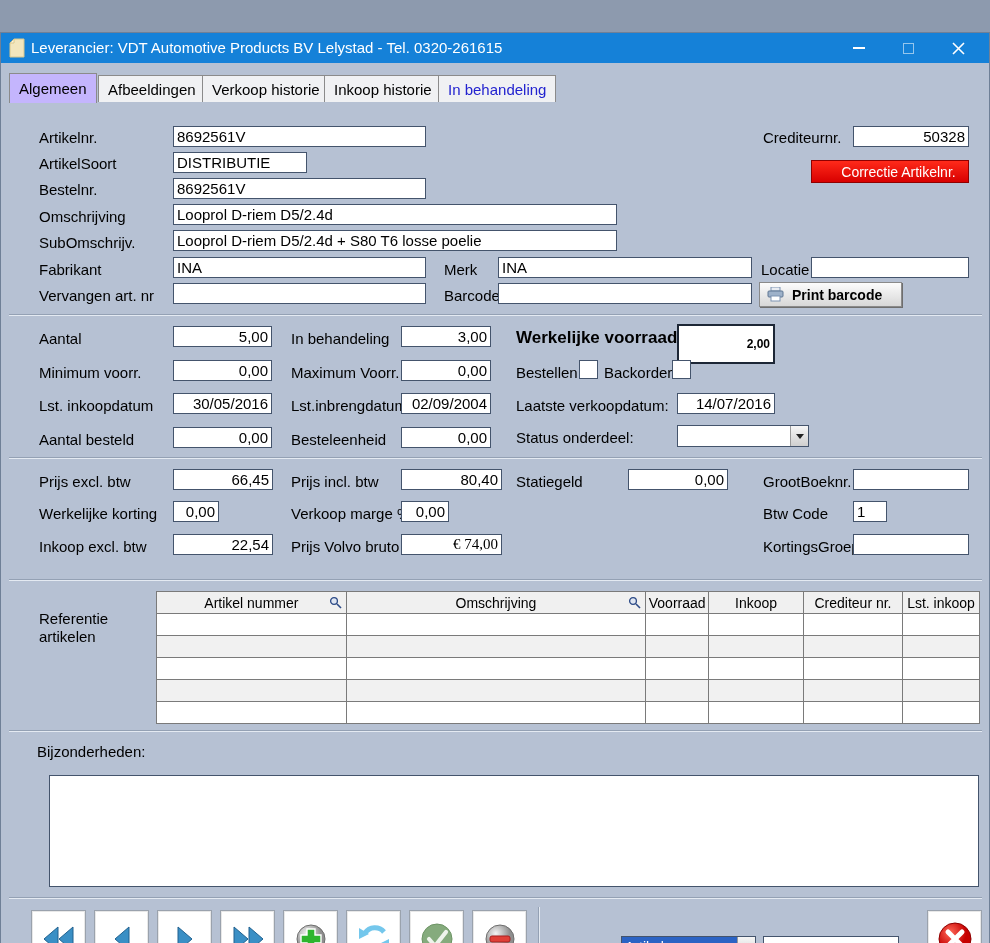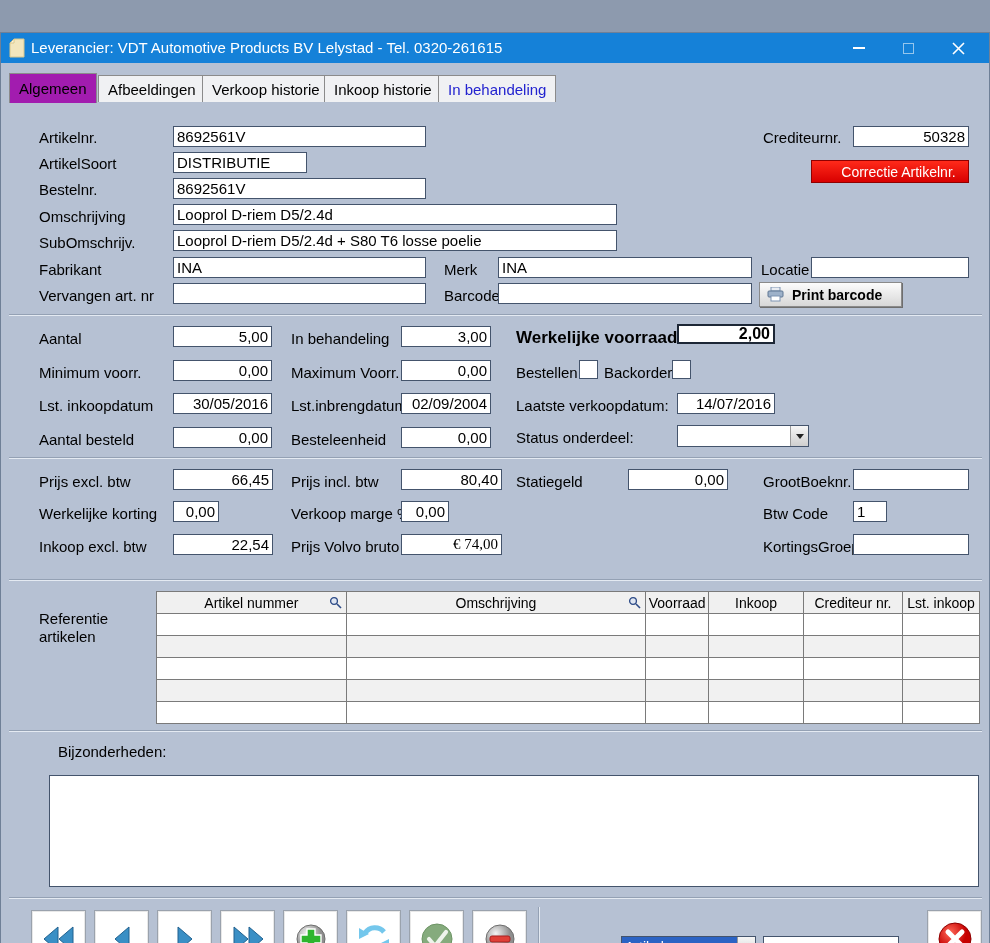--- a/index.html
+++ b/index.html
@@ -14,7 +14,7 @@
   
   .tab{position:absolute;top:42px;height:27px;background:#f0f1f3;border:1px solid #8b8b8b;border-bottom:none;
        font-size:15px;color:#000;display:flex;align-items:center;justify-content:center;padding:0 9px;white-space:nowrap;}
-  .tab.active{top:40px;height:30px;background:#a21caf;z-index:2;text-align:center;}
+  .tab.active{top:40px;height:30px;background:#c4b5fd;z-index:2;text-align:center;}
   .tab.attention{color:#2222cf;}
   
   .lbl{position:absolute;font-size:15px;color:#000;white-space:nowrap;}

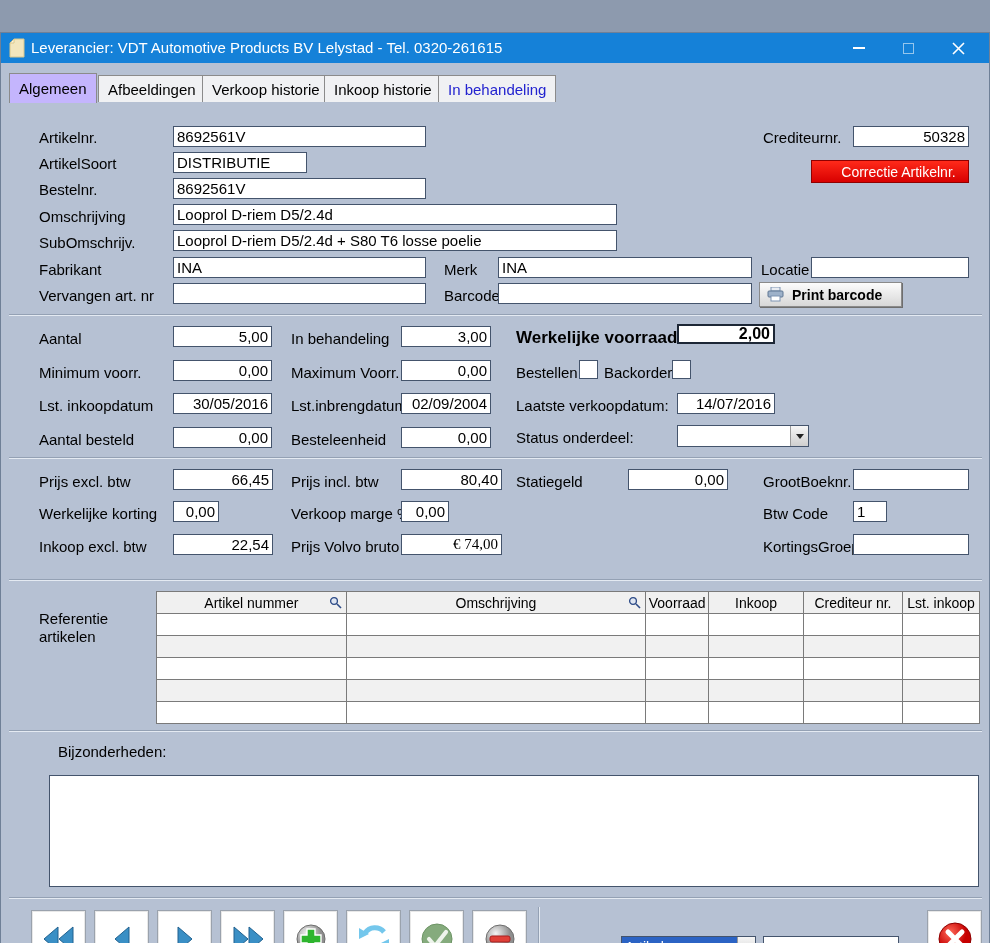--- a/index.html
+++ b/index.html
@@ -33,7 +33,7 @@
       font-weight:bold;font-size:14px;display:flex;align-items:center;gap:8px;padding-left:7px;cursor:pointer;}
   
   #werkelijke-label{font-weight:bold;font-size:17px;}
-  #werkelijke-input{border:2px solid #1d2736;font-weight:bold;font-size:16px;height:20px;}
+  #werkelijke-input{border:2px solid #1d2736;font-weight:bold;font-size:12px;height:40px;}
   
   .combo{position:absolute;height:22px;background:#fff;border:1px solid #44546c;display:flex;}
   .combo .val{flex:1;font-size:14px;padding:2px 3px;white-space:nowrap;overflow:hidden;}

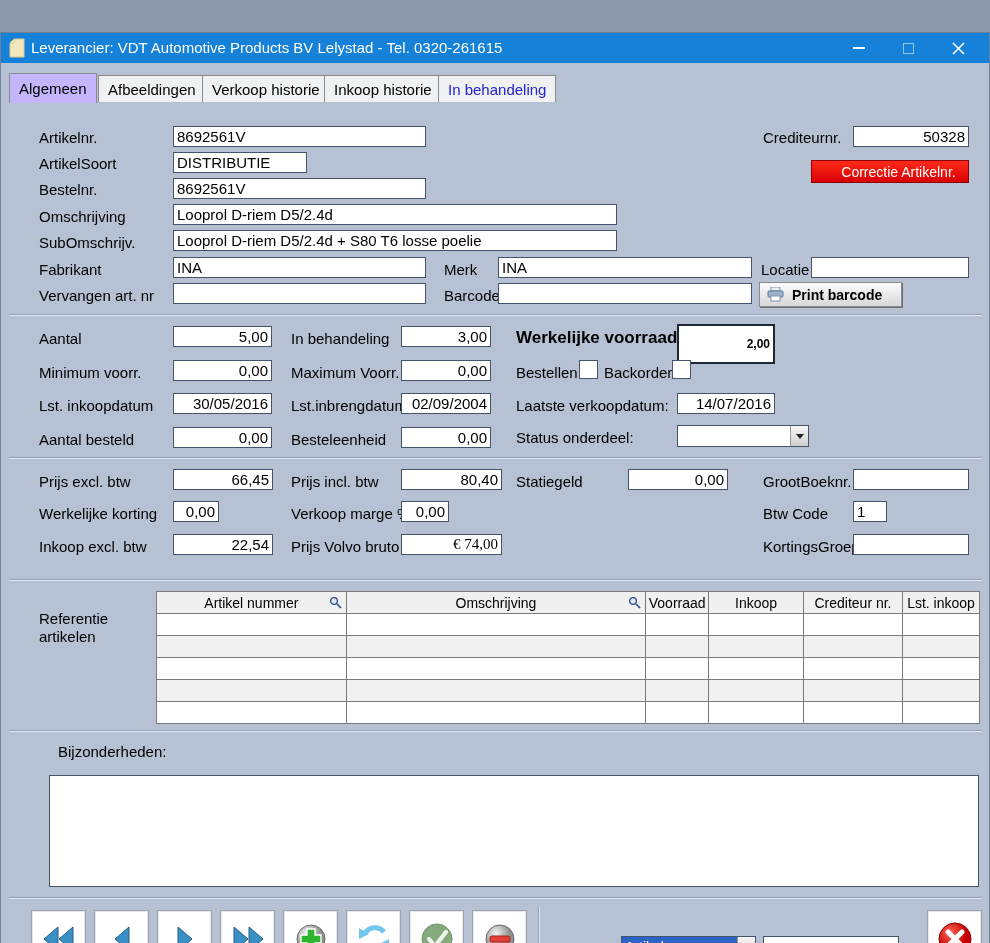--- a/index.html
+++ b/index.html
@@ -263,7 +263,7 @@
 
   <div class="hsep" style="top:697px"></div>
 
-  <div class="lbl" style="left:57px;top:710px">Bijzonderheden:</div>
+  <div class="lbl" style="left:36px;top:710px">Bijzonderheden:</div>
   <textarea id="notes-area" style=""></textarea>
 
   <div class="hsep" style="top:864px"></div>

